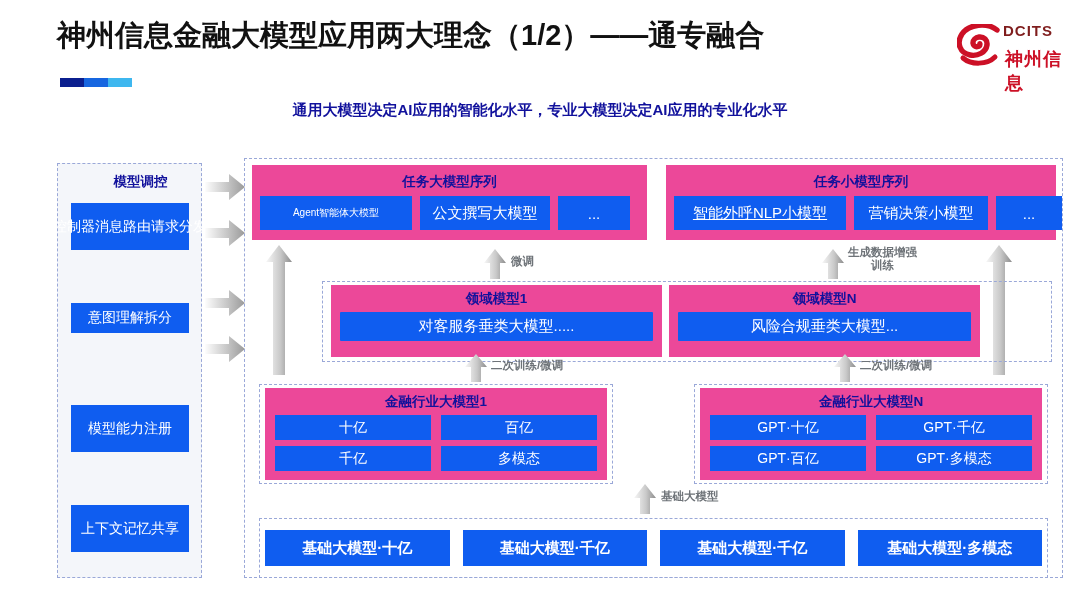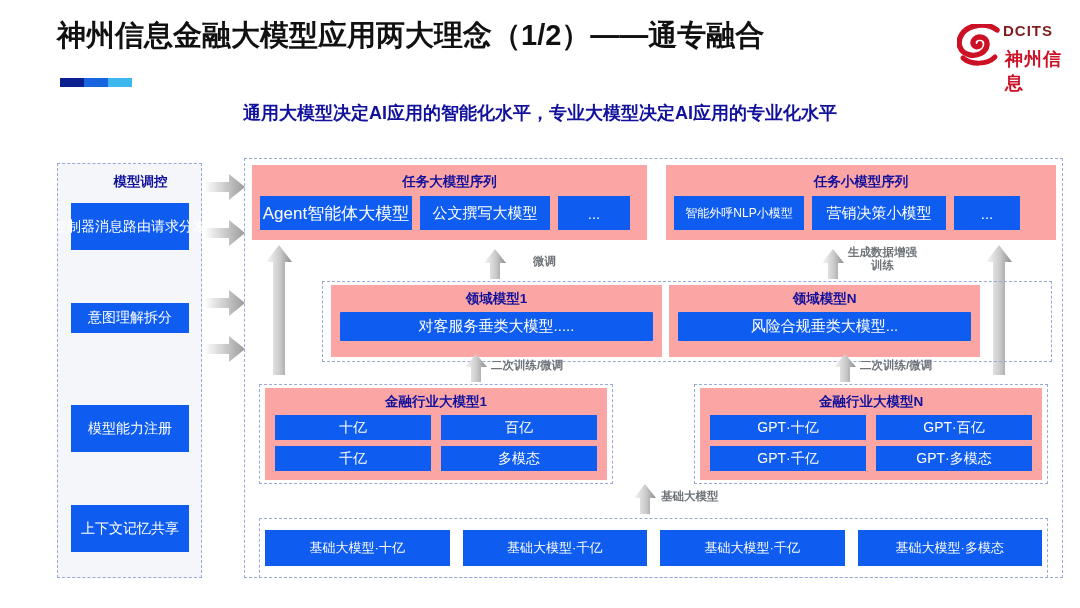--- a/index.html
+++ b/index.html
@@ -23,7 +23,7 @@
   }
   #subtitle{
     position:absolute;left:0;top:101px;width:1080px;text-align:center;
-    font-size:18px;font-weight:bold;color:#11119c;white-space:nowrap;
+    font-size:15px;font-weight:bold;color:#11119c;white-space:nowrap;
   }
   
   #logo{position:absolute;left:957px;top:20px;width:118px;height:55px;}

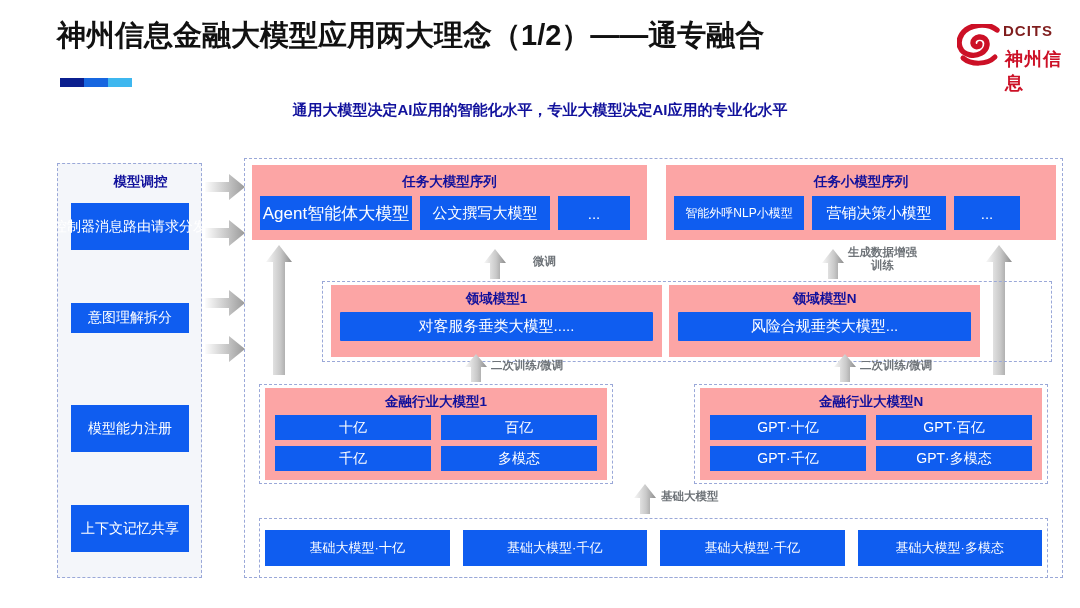--- a/index.html
+++ b/index.html
@@ -39,7 +39,7 @@
   }
   
   .dashed-box{border:1px dashed #9aa8d8;box-sizing:border-box;background:transparent;}
-  .panel{background:#fca5a5;box-sizing:border-box;}
+  .panel{background:#ec4899;box-sizing:border-box;}
   .grp-title{
     text-align:center;font-size:13.5px;font-weight:bold;color:#11119c;
     white-space:nowrap;

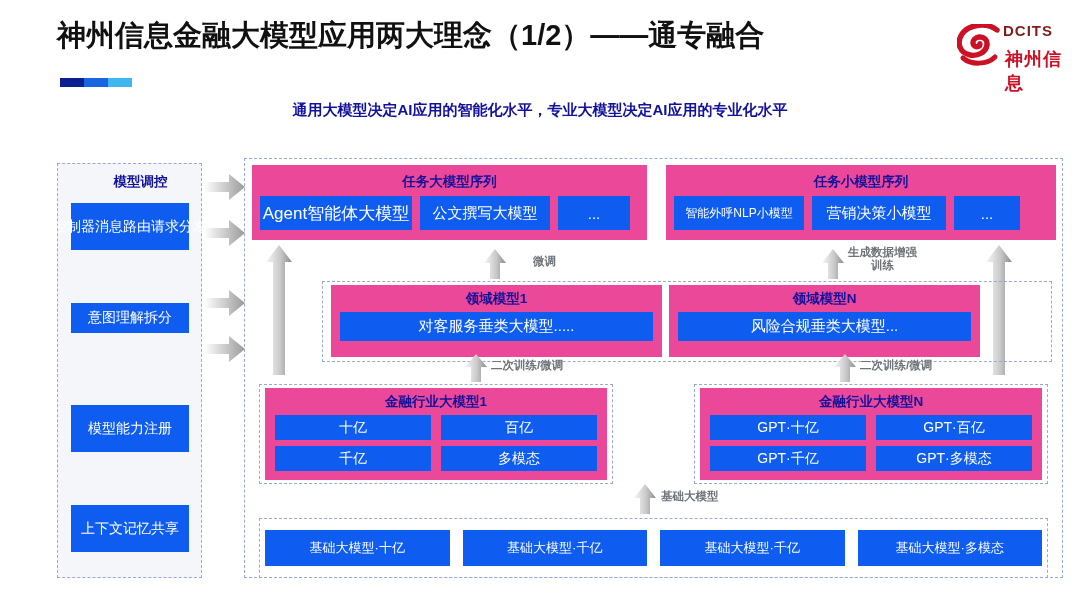--- a/index.html
+++ b/index.html
@@ -150,7 +150,7 @@
 <div id="task-big" class="panel">
   <div class="task-title grp-title">任务大模型序列</div>
   <div class="task-chips">
-    <div class="blue-chip" style="width:152px;height:34px;font-size:17px;">Agent智能体大模型</div>
+    <div class="blue-chip" style="width:152px;height:34px;font-size:10px;">Agent智能体大模型</div>
     <div class="blue-chip" style="width:130px;height:34px;font-size:15px;">公文撰写大模型</div>
     <div class="blue-chip" style="width:72px;height:34px;font-size:15px;">...</div>
   </div>

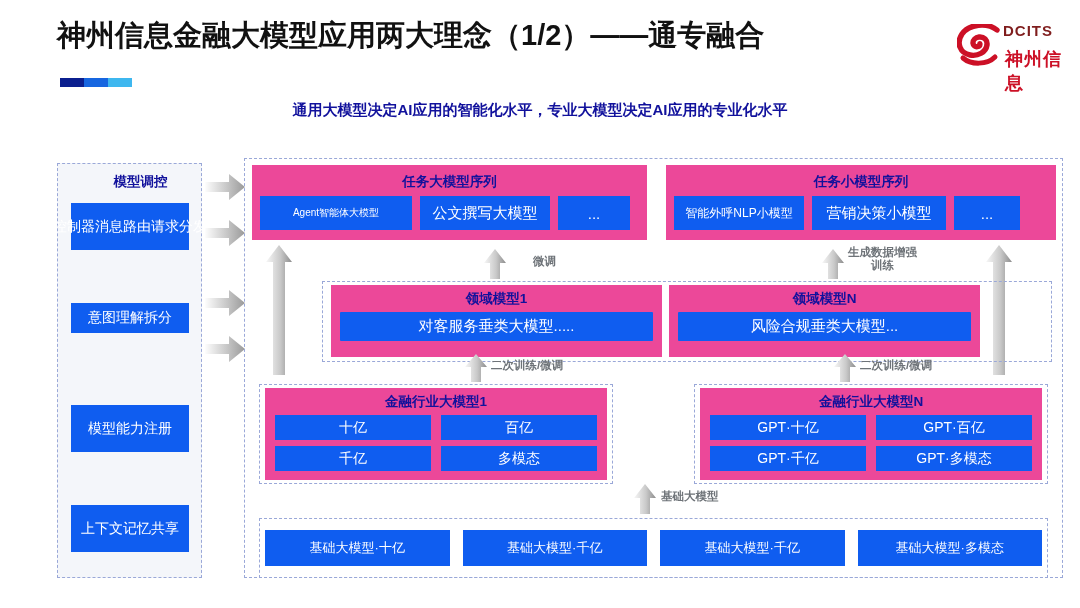--- a/index.html
+++ b/index.html
@@ -159,7 +159,7 @@
 <div id="task-small" class="panel">
   <div class="task-title grp-title">任务小模型序列</div>
   <div class="task-chips">
-    <div class="blue-chip" style="width:130px;height:34px;font-size:12px;">智能外呼NLP小模型</div>
+    <div class="blue-chip" style="width:172px;height:34px;font-size:15px;text-decoration:underline;">智能外呼NLP小模型</div>
     <div class="blue-chip" style="width:134px;height:34px;font-size:15px;">营销决策小模型</div>
     <div class="blue-chip" style="width:66px;height:34px;font-size:15px;">...</div>
   </div>

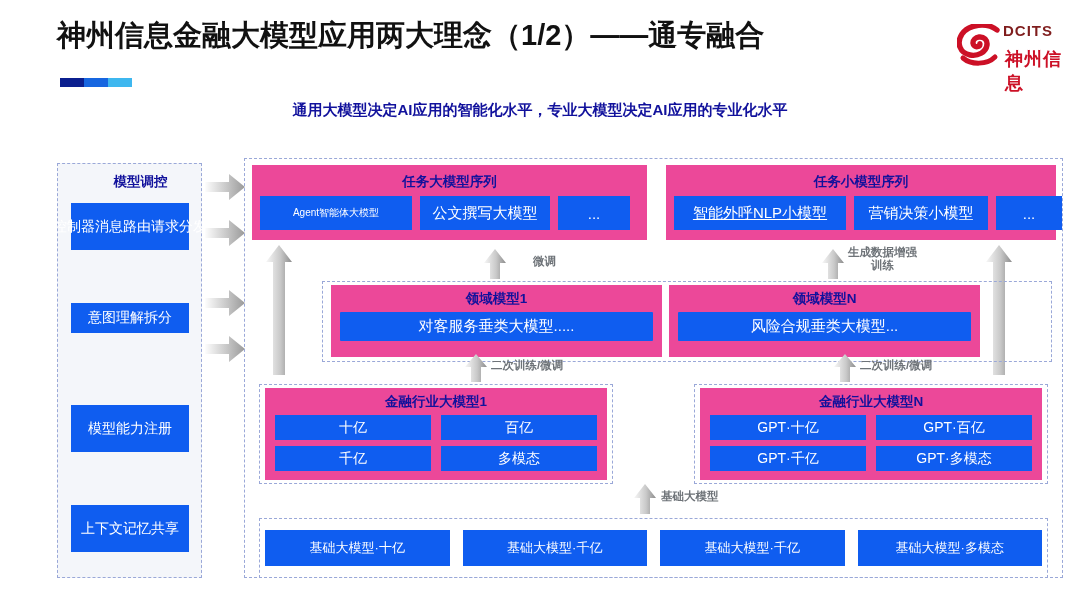--- a/index.html
+++ b/index.html
@@ -179,7 +179,7 @@
 <svg class="uparrow" style="left:484px;top:249px;" width="22" height="30" viewBox="0 0 22 30">
   <path d="M11 0 L22 14 L16 14 L16 30 L6 30 L6 14 L0 14 Z" fill="url(#gu)"></path>
 </svg>
-<div class="flow-label" style="left:533px;top:255px;">微调</div>
+<div class="flow-label" style="left:511px;top:255px;">微调</div>
 
 <svg class="uparrow" style="left:822px;top:249px;" width="22" height="30" viewBox="0 0 22 30">
   <path d="M11 0 L22 14 L16 14 L16 30 L6 30 L6 14 L0 14 Z" fill="url(#gu)"></path>

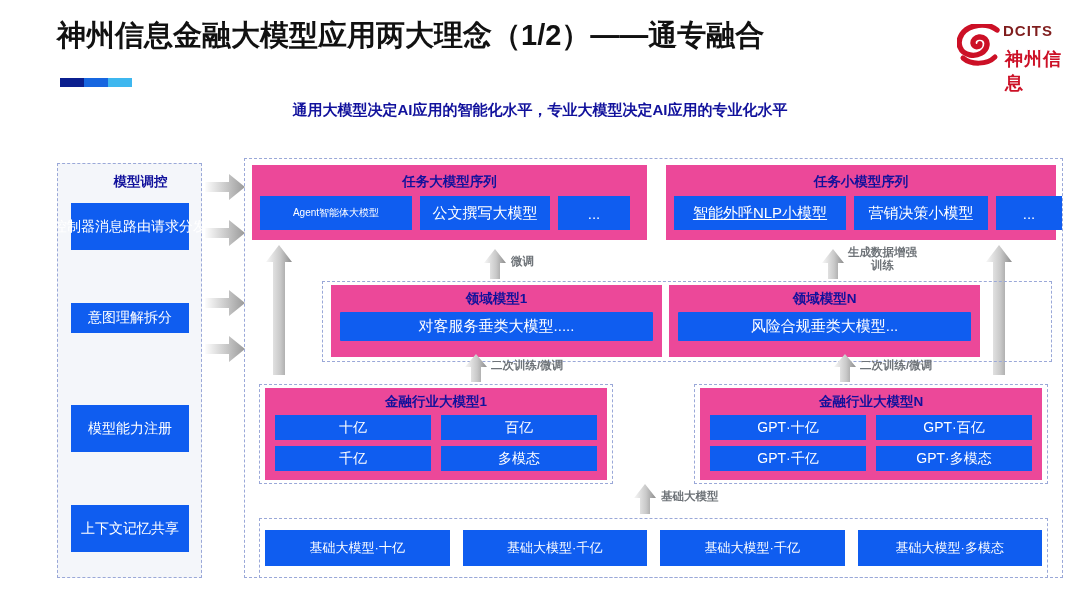--- a/index.html
+++ b/index.html
@@ -230,8 +230,8 @@
   <div class="ind-title grp-title">金融行业大模型N</div>
   <div class="ind-grid">
     <div class="blue-chip">GPT·十亿</div>
+    <div class="blue-chip">GPT·千亿</div>
     <div class="blue-chip">GPT·百亿</div>
-    <div class="blue-chip">GPT·千亿</div>
     <div class="blue-chip">GPT·多模态</div>
   </div>
 </div>

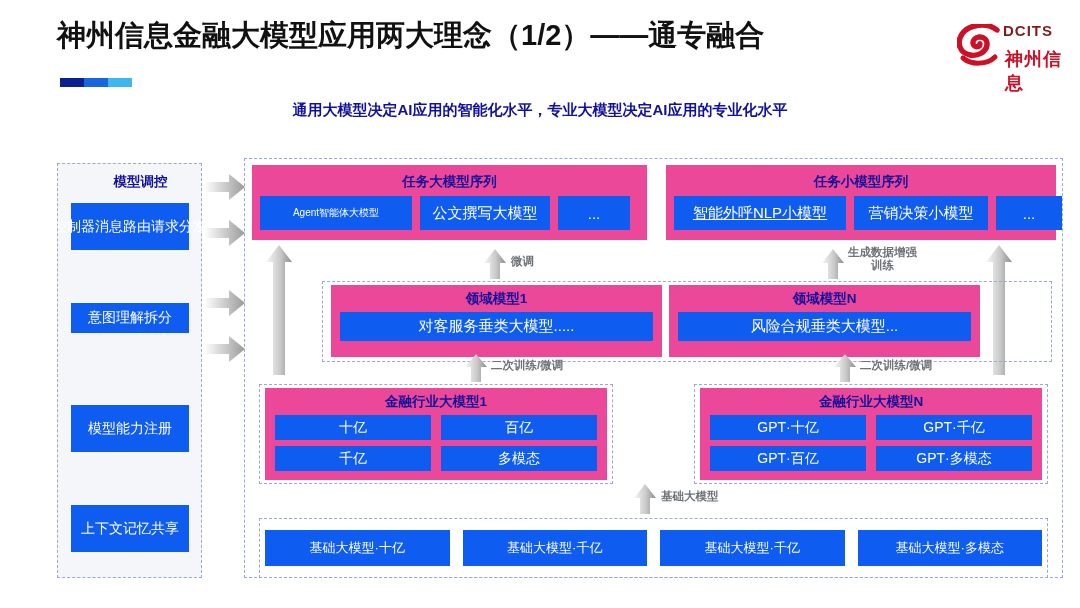--- a/index.html
+++ b/index.html
@@ -87,7 +87,7 @@
   #base-dash{position:absolute;left:259px;top:518px;width:789px;height:60px;}
   #base-row{position:absolute;left:265px;top:523px;width:777px;height:50px;
     display:flex;align-items:center;gap:13px;}
-  #base-row .blue-chip{flex:1;height:36px;font-size:13px;font-weight:normal;}
+  #base-row .blue-chip{flex:1;height:36px;font-size:15px;font-weight:bold;}
 </style>
 </head>
 <body>

